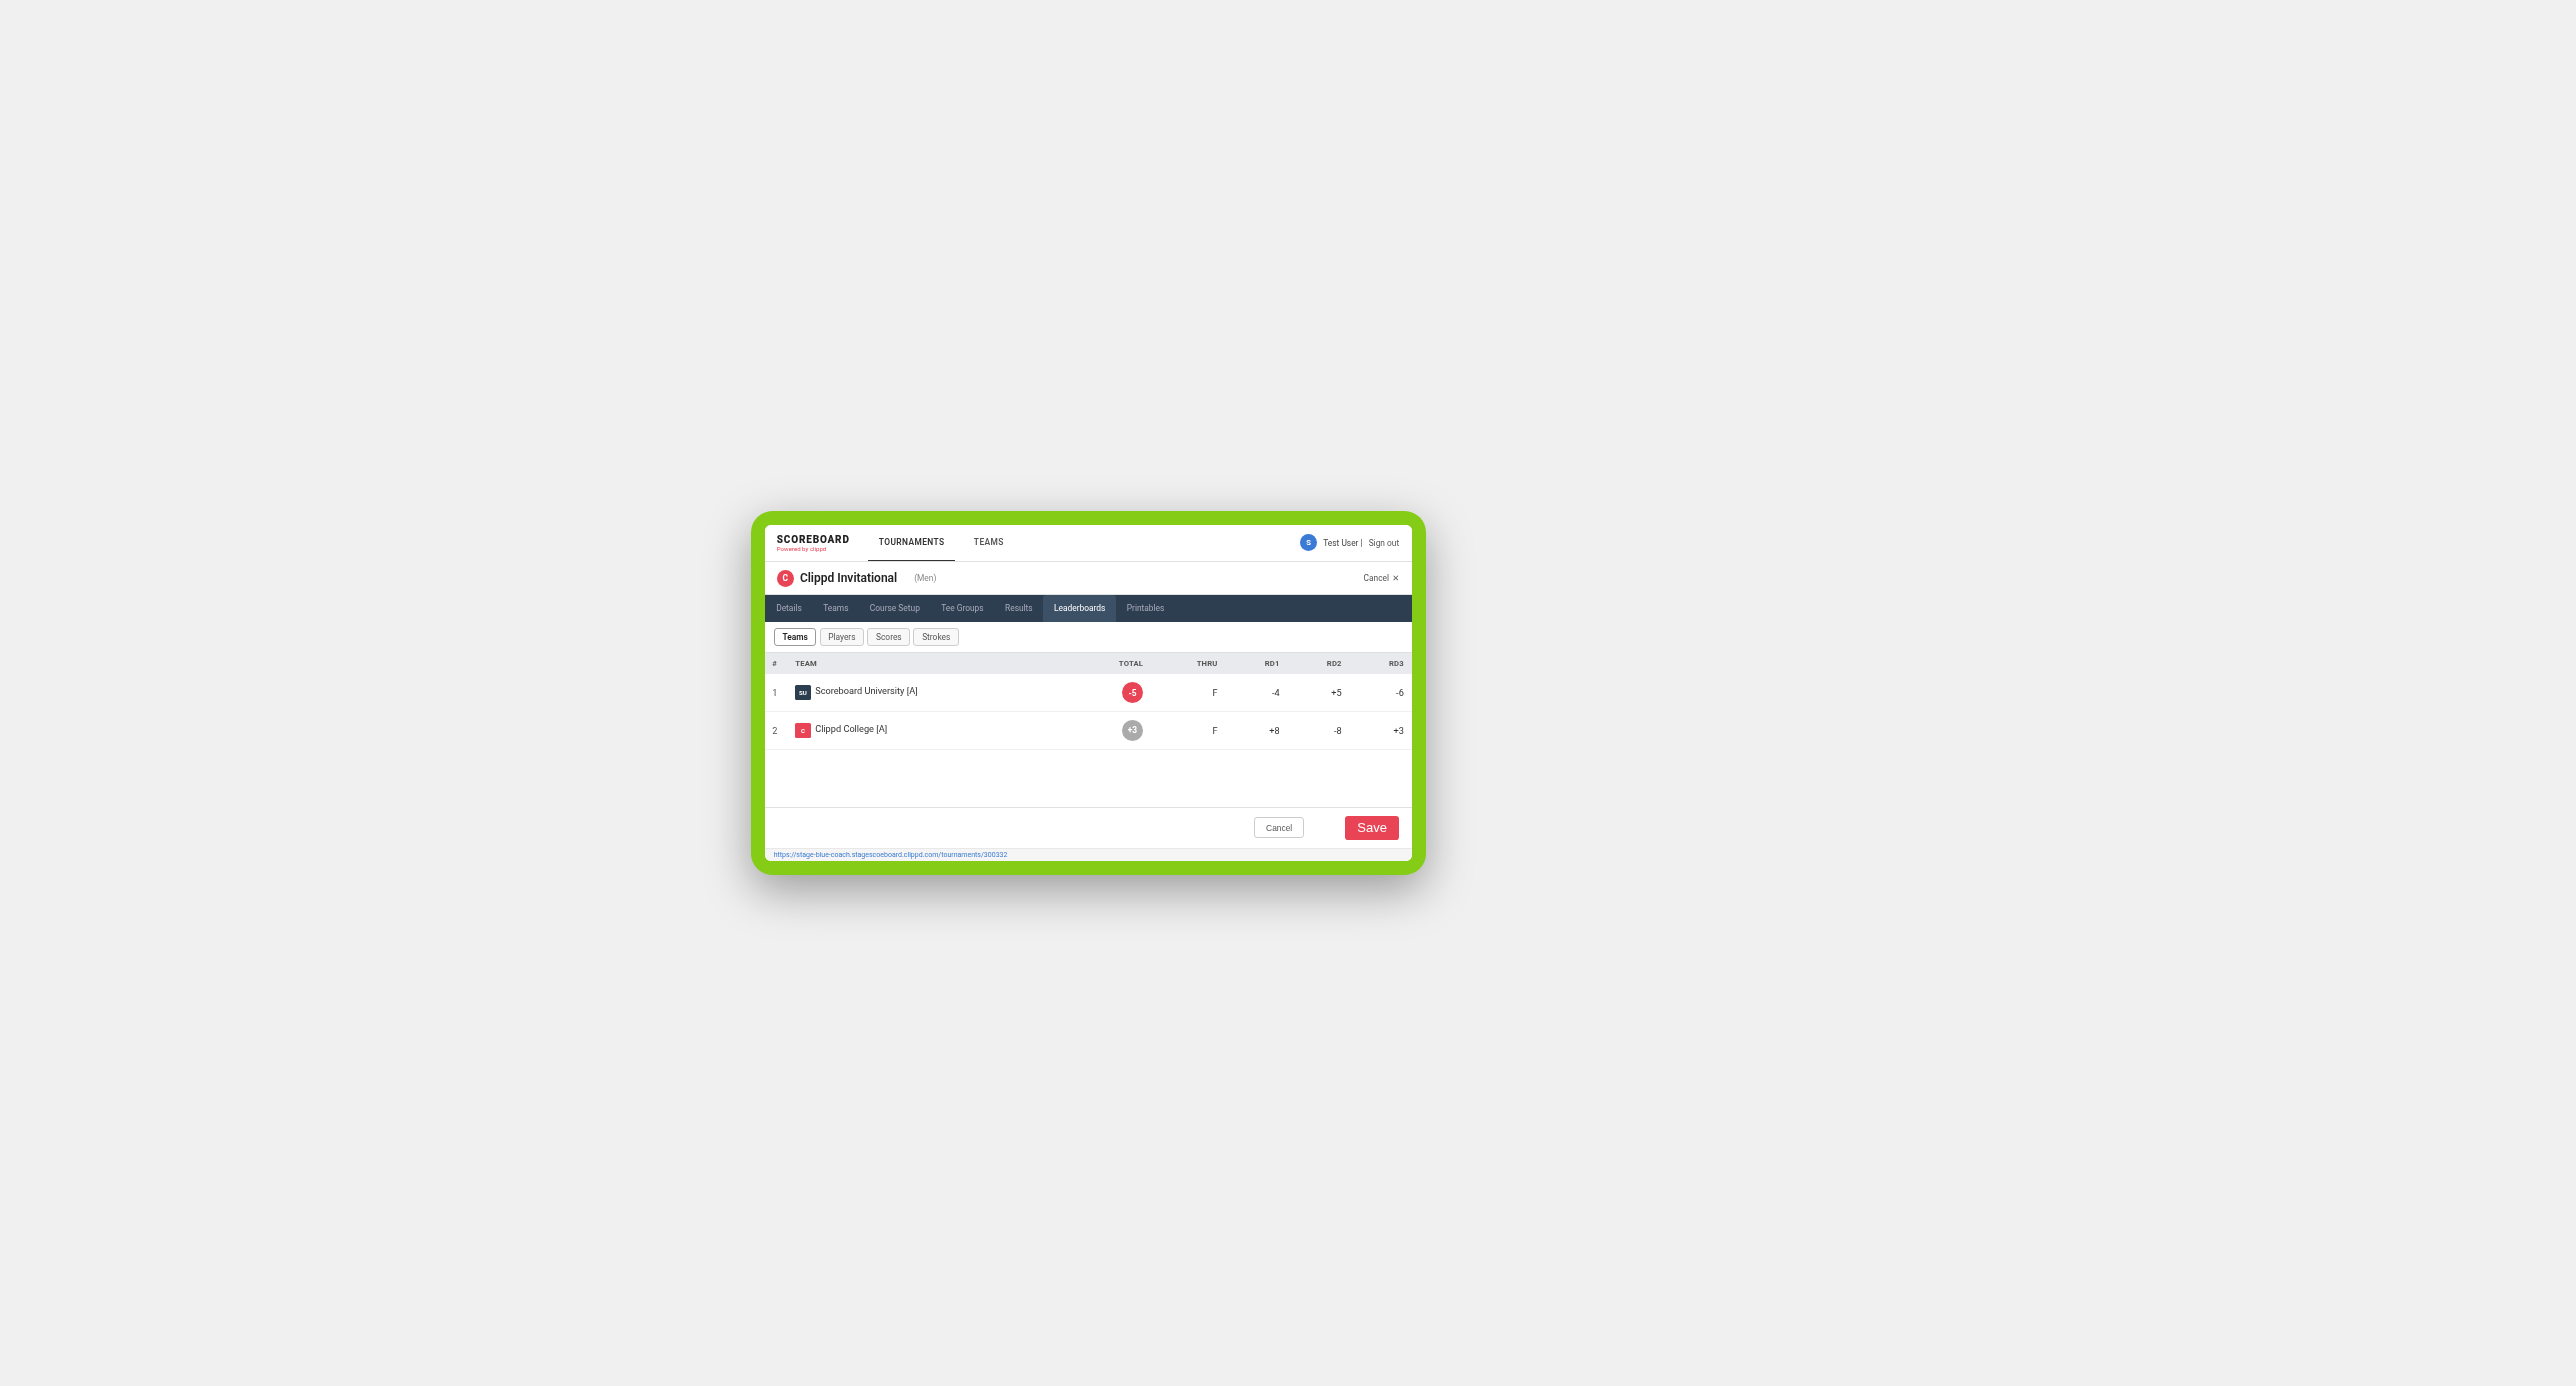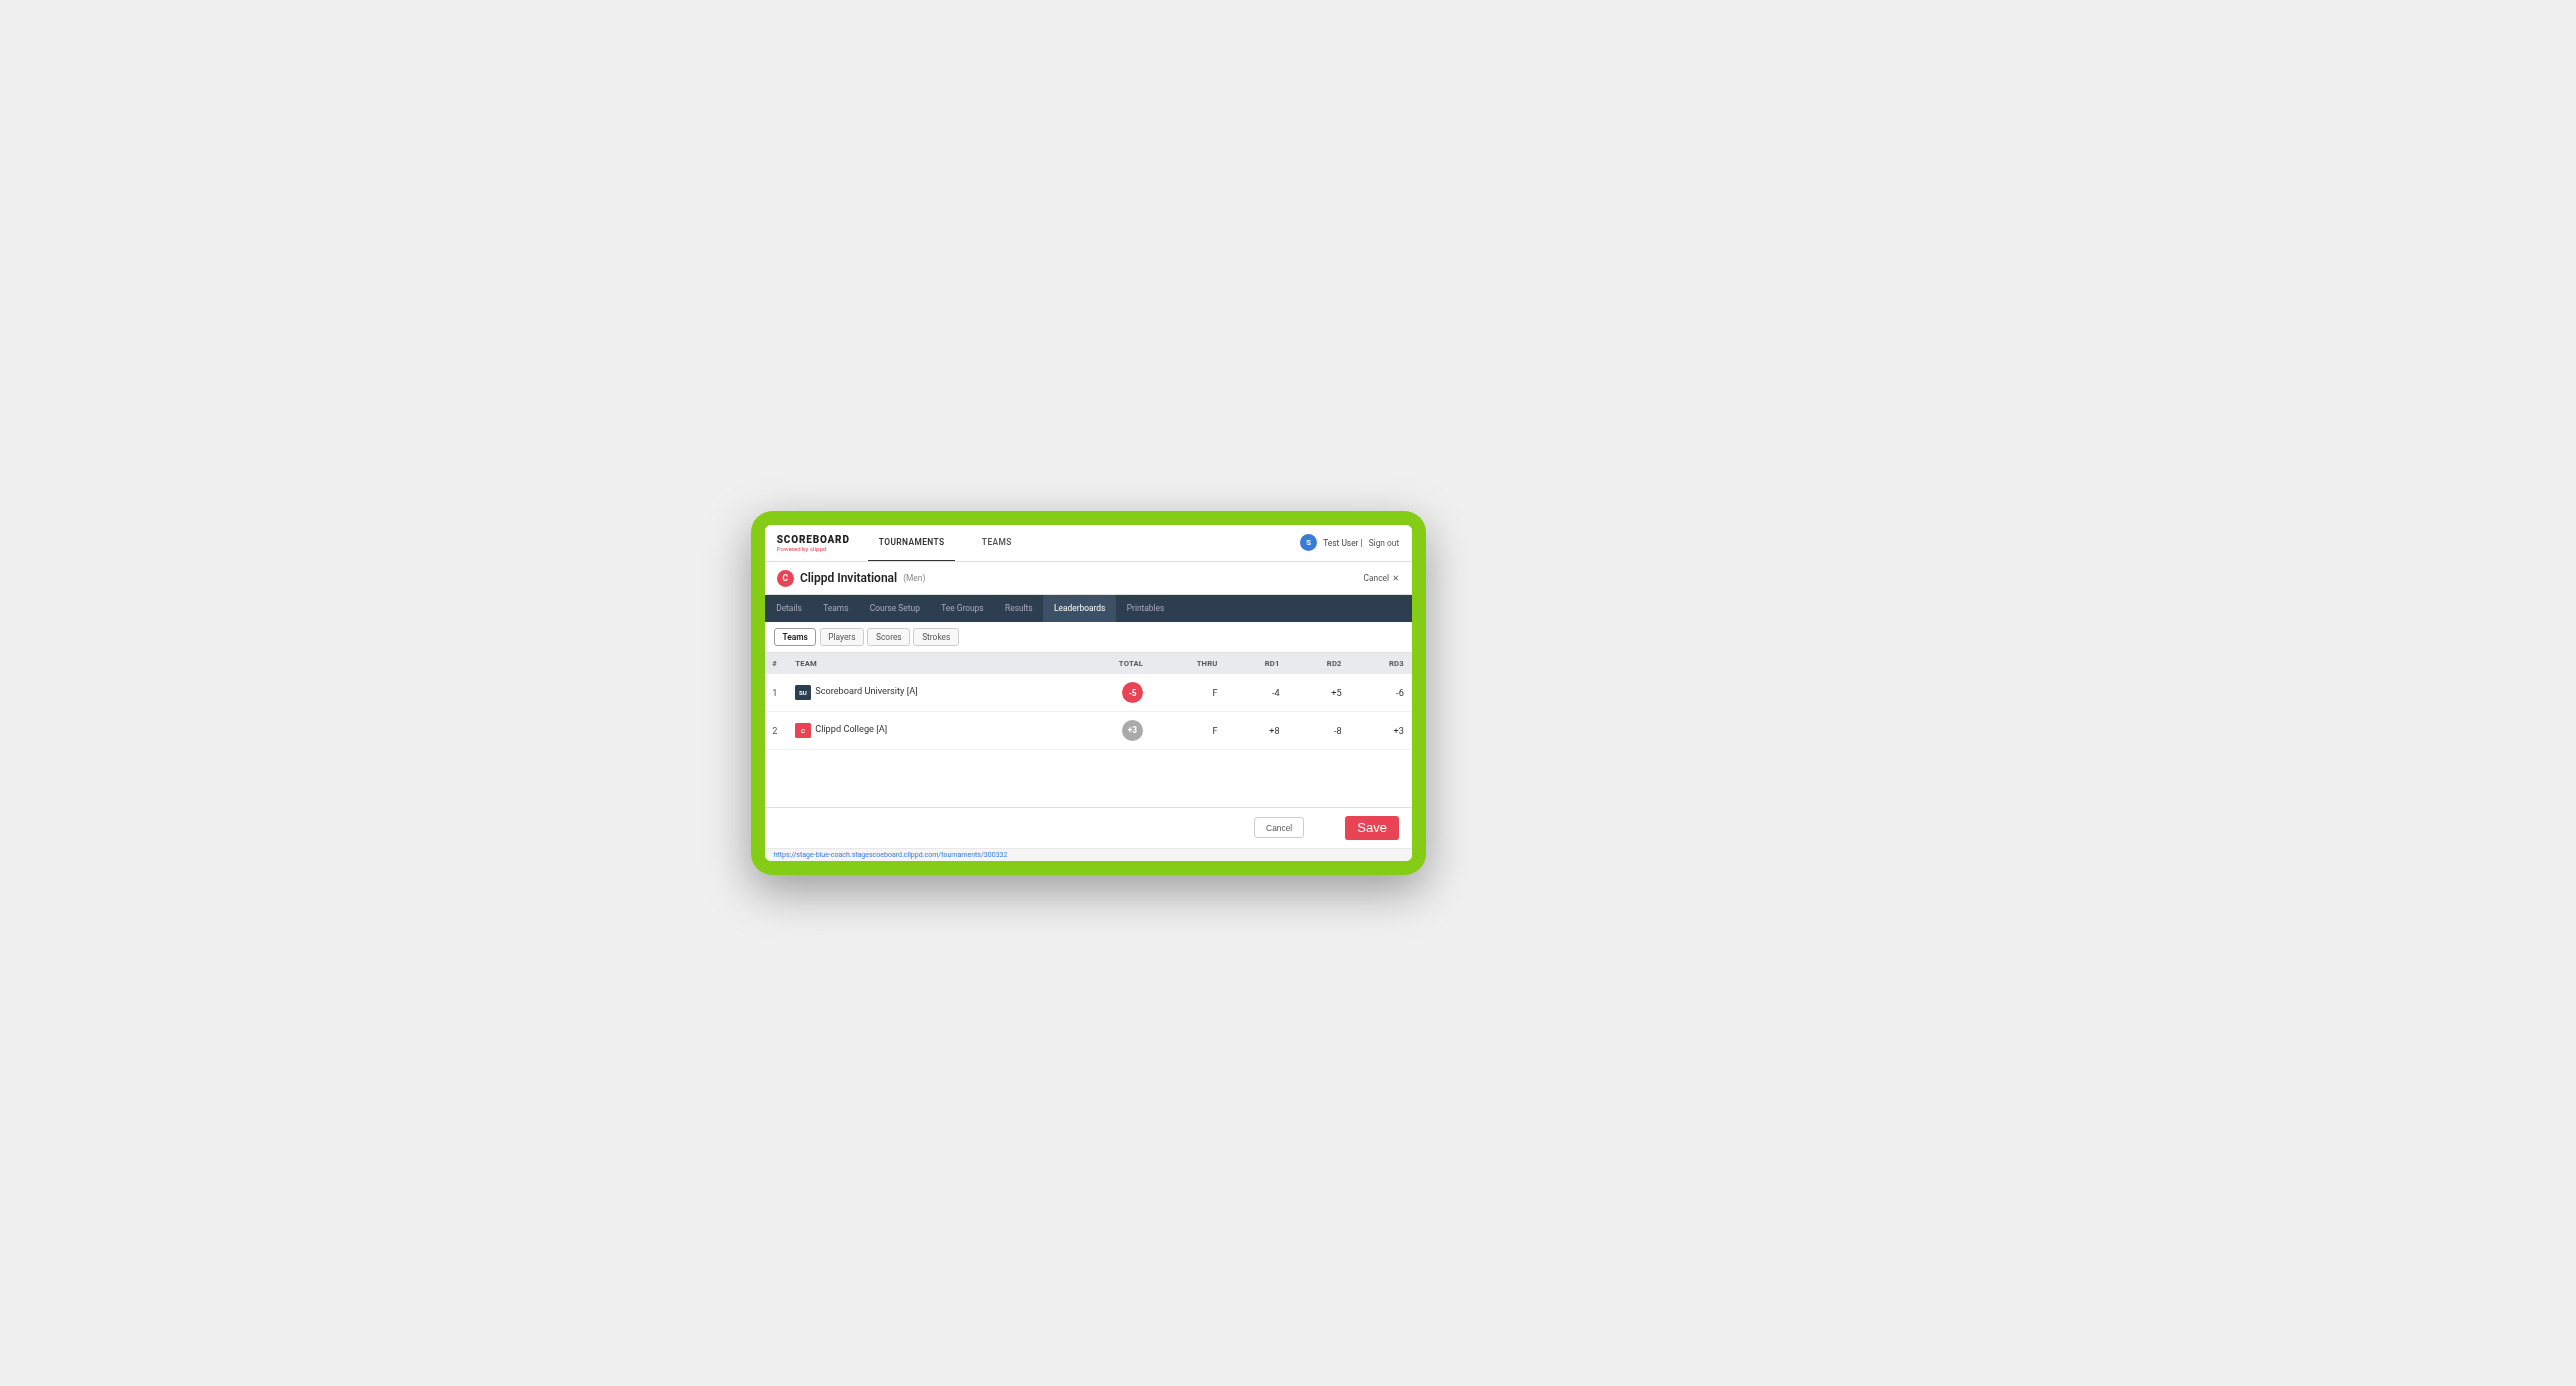--- a/index.html
+++ b/index.html
@@ -74,7 +74,7 @@
     }
     .nav-links {
       display: flex;
-      gap: 16px;
+      gap: 8px;
       height: 100%;
     }
     .nav-link {

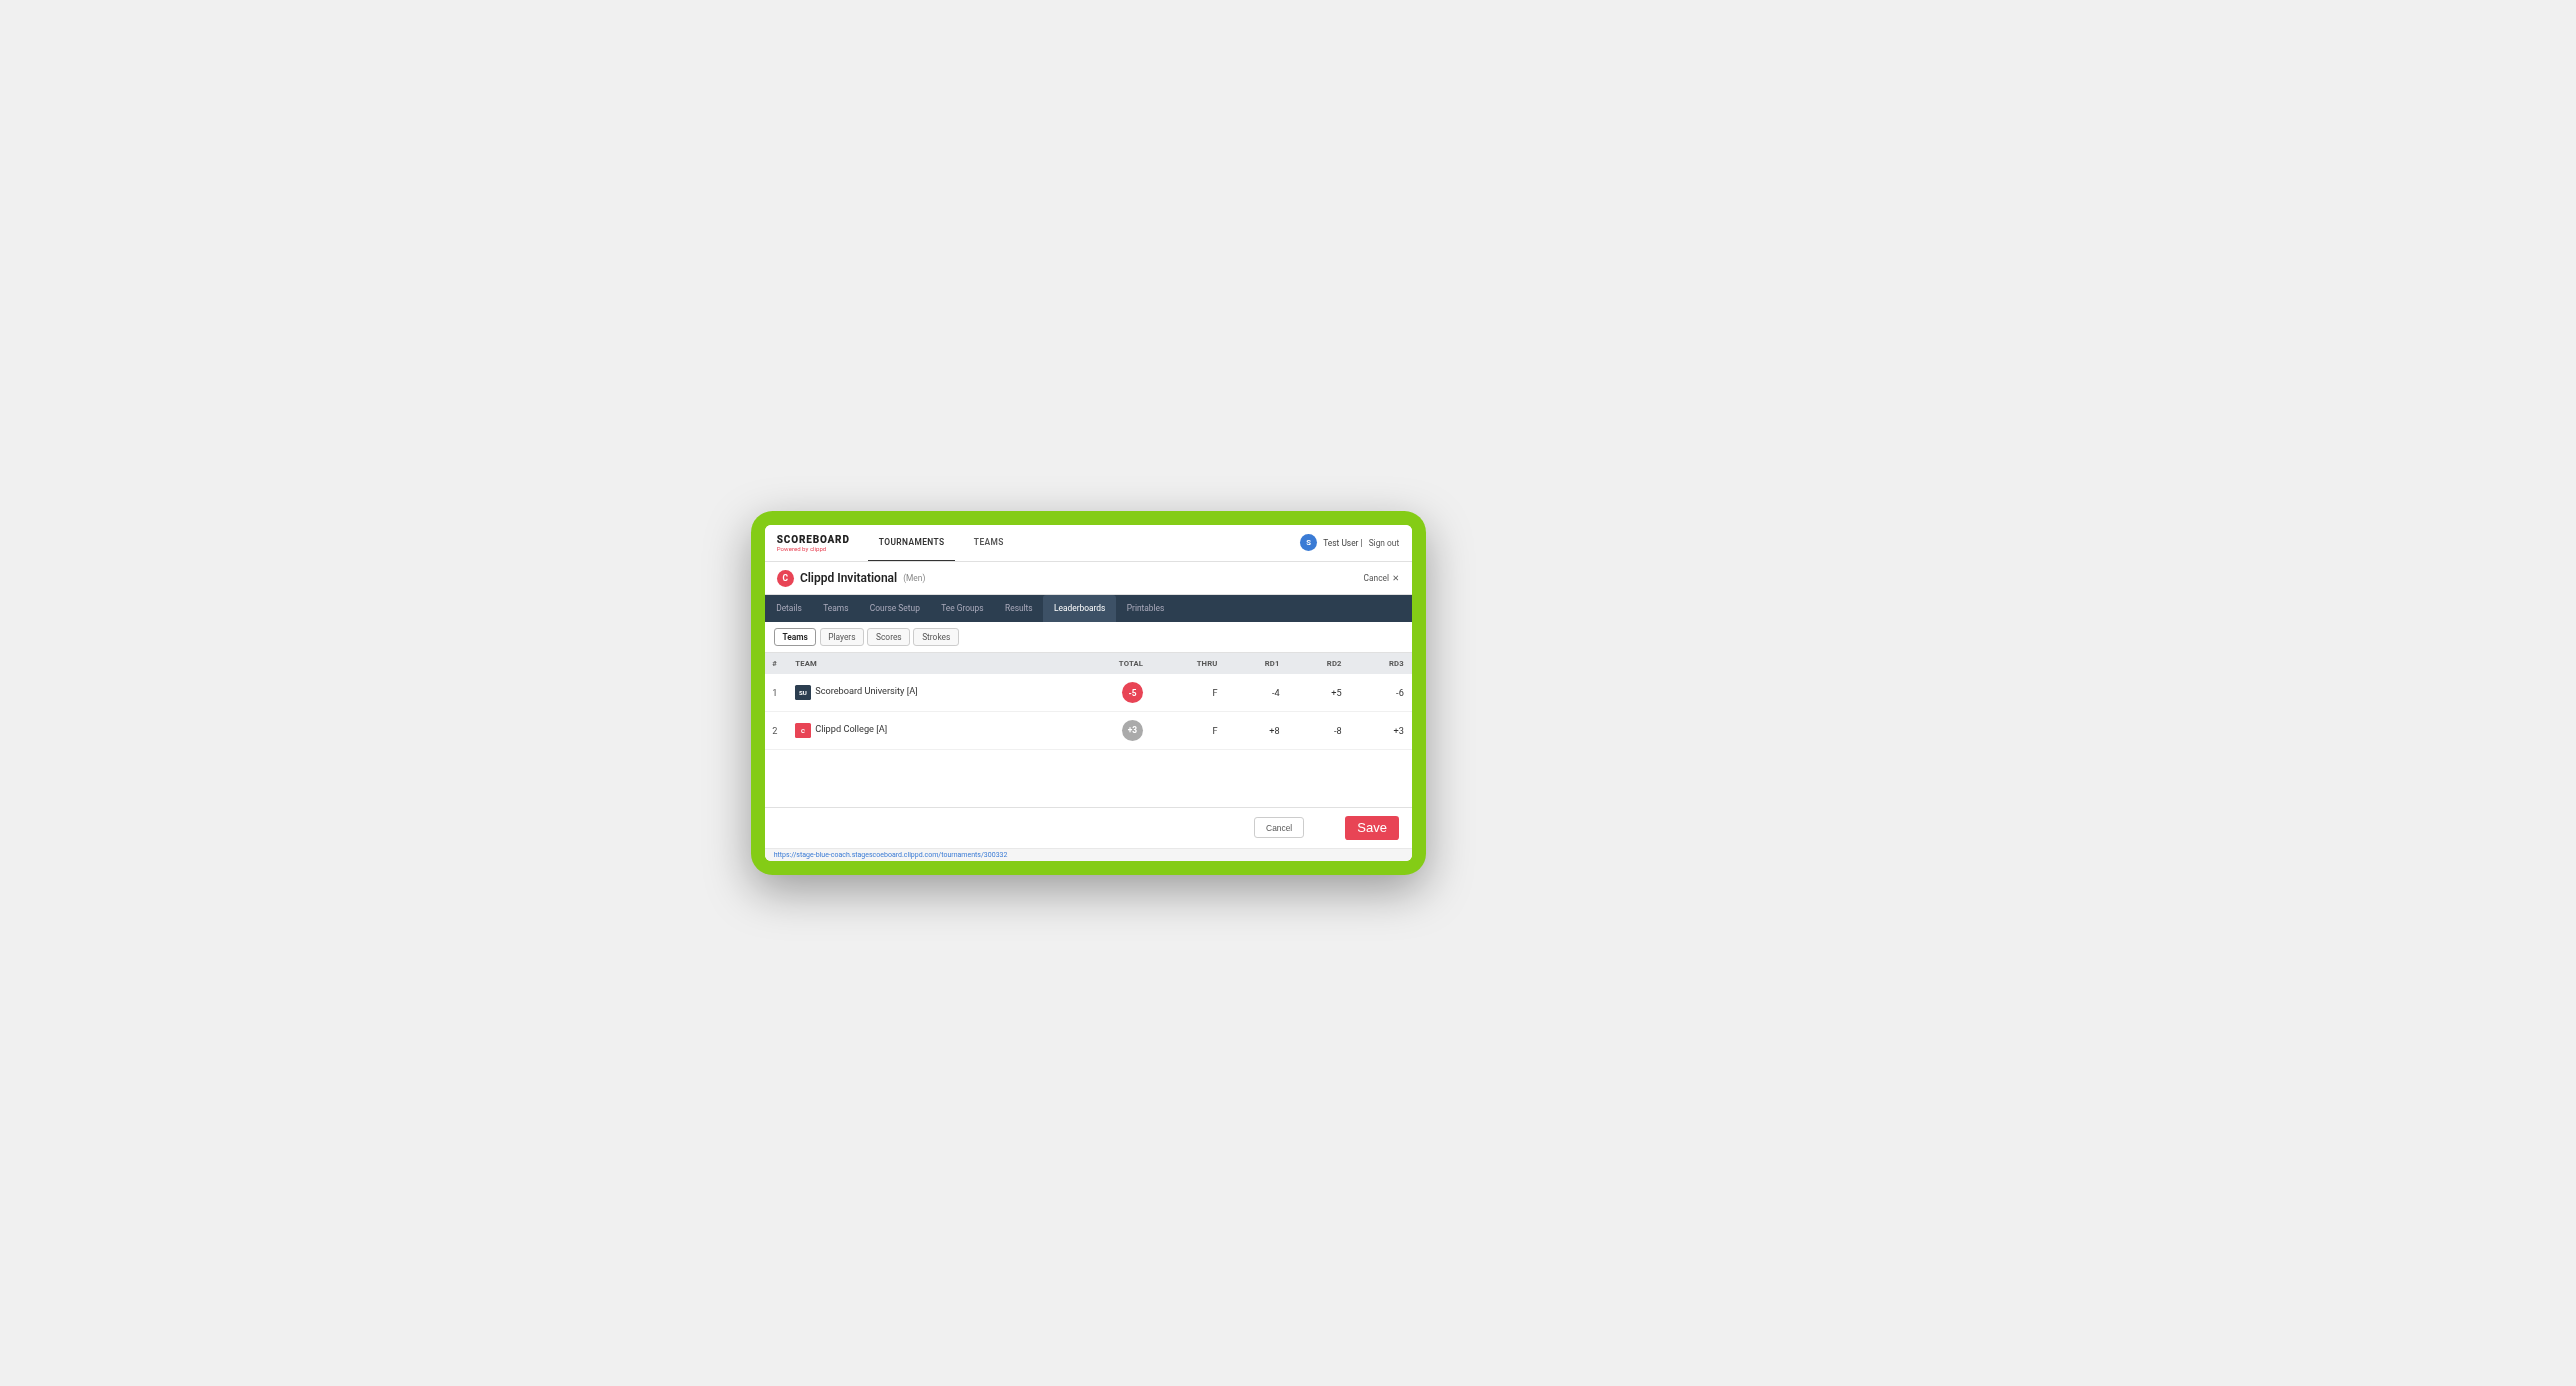--- a/index.html
+++ b/index.html
@@ -146,7 +146,7 @@
     .tournament-subtitle {
       font-size: 8.4px;
       color: #888;
-      margin-left: 6px;
+      margin-left: 17px;
     }
     .cancel-btn {
       margin-left: auto;

